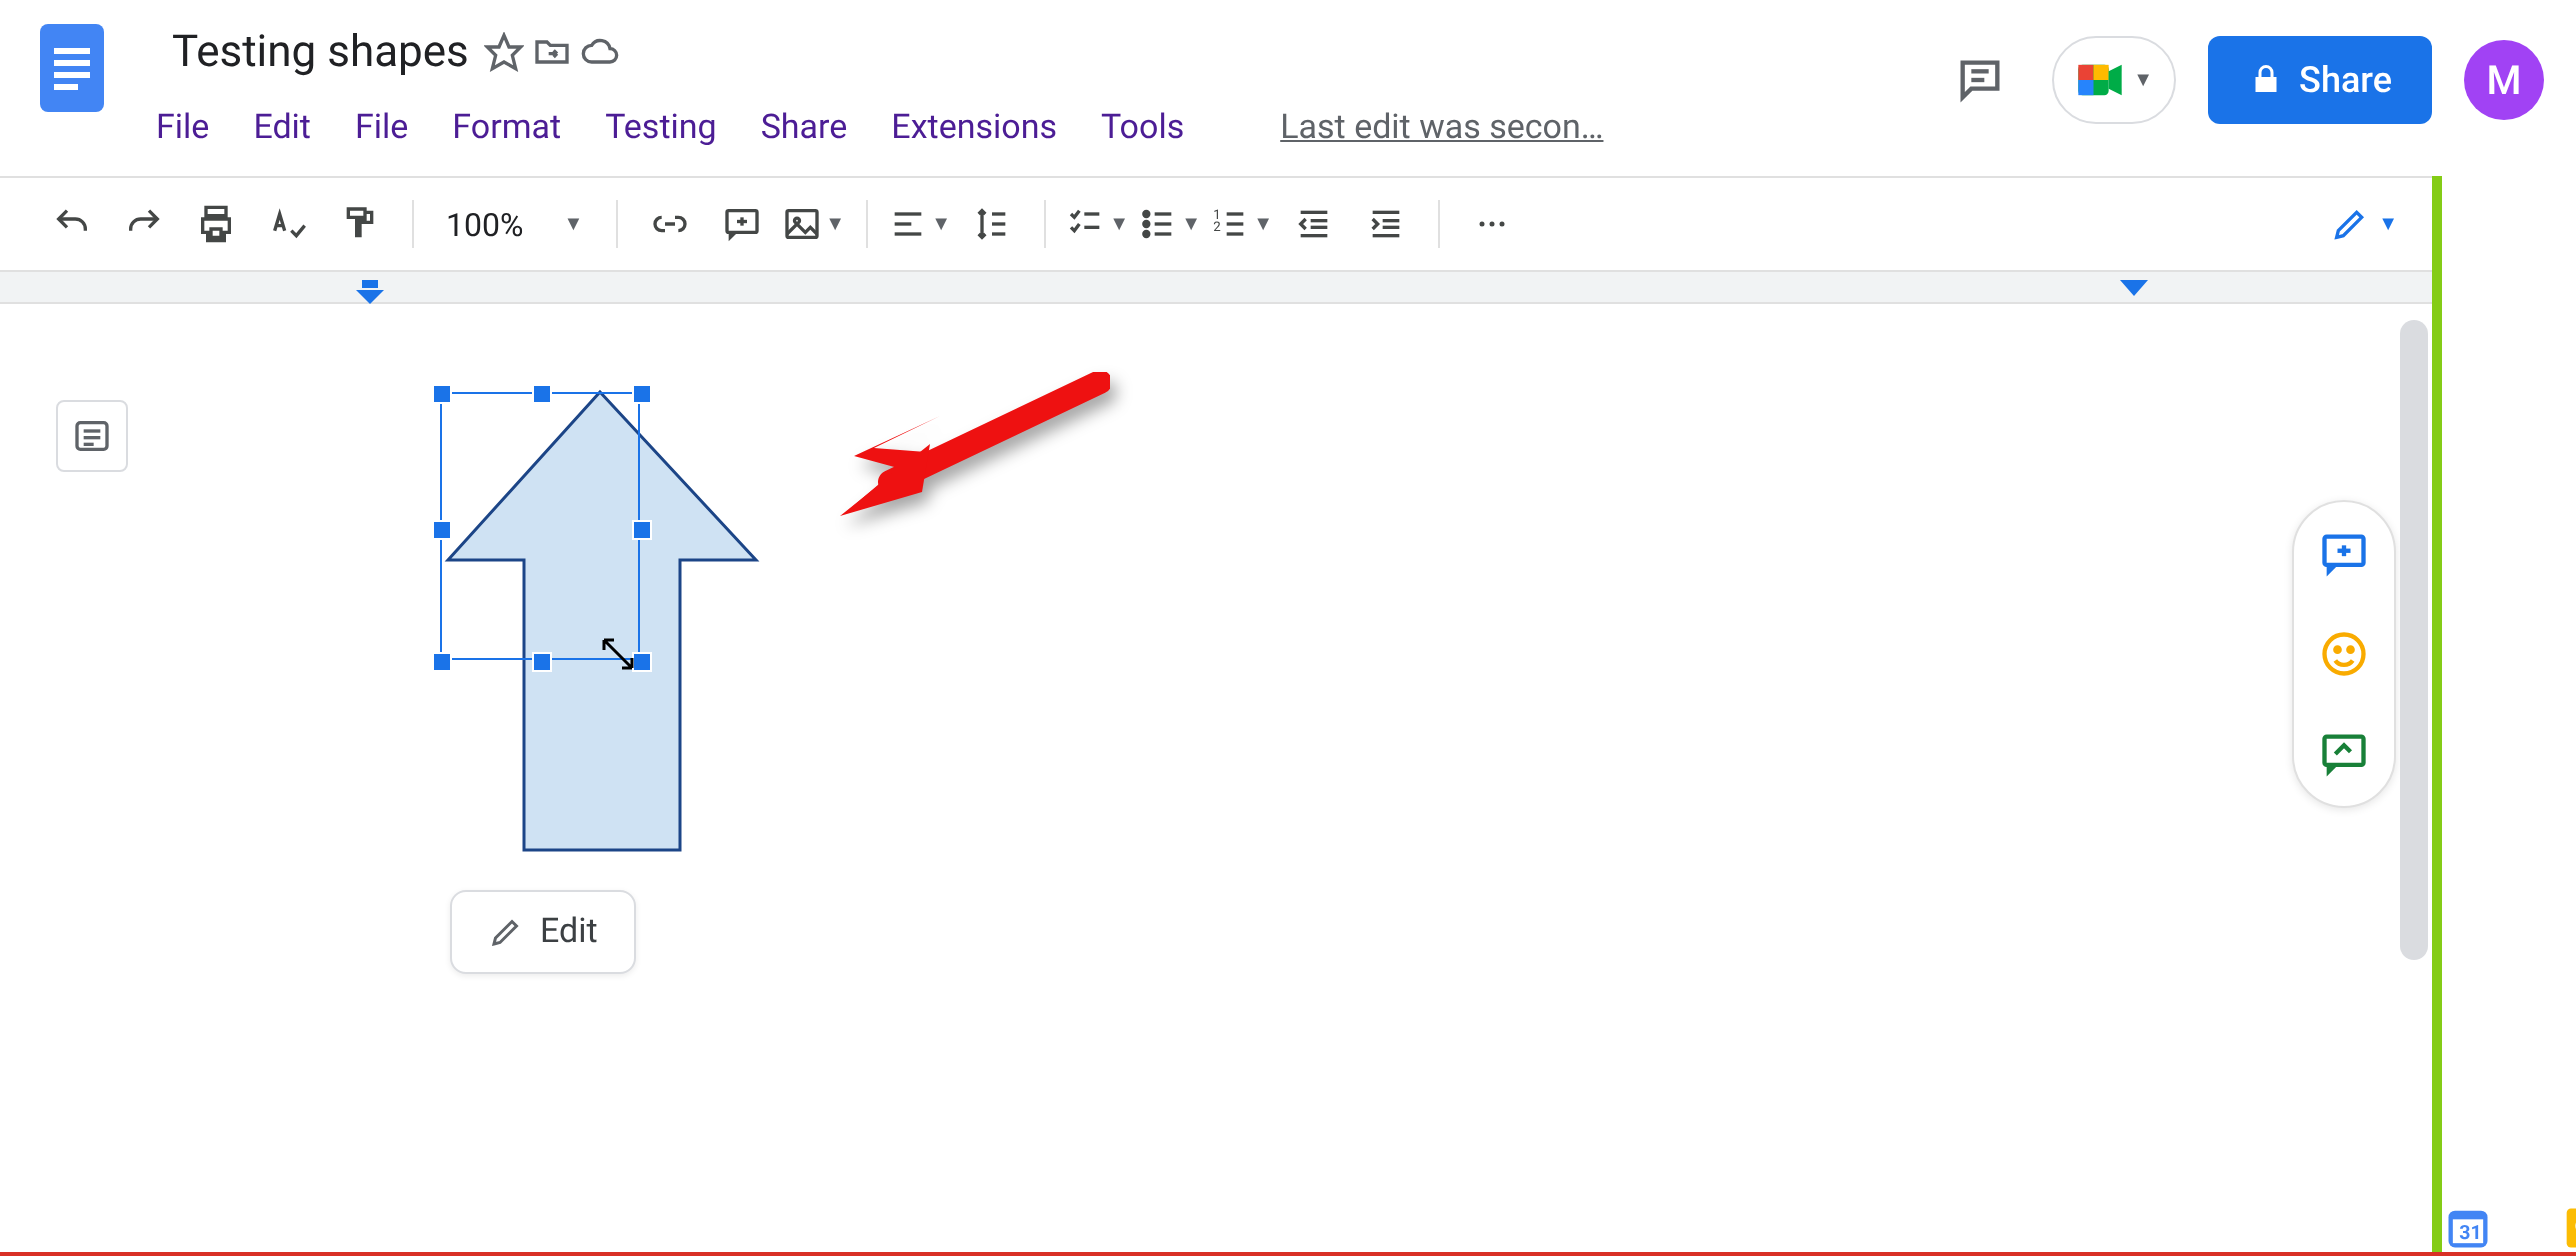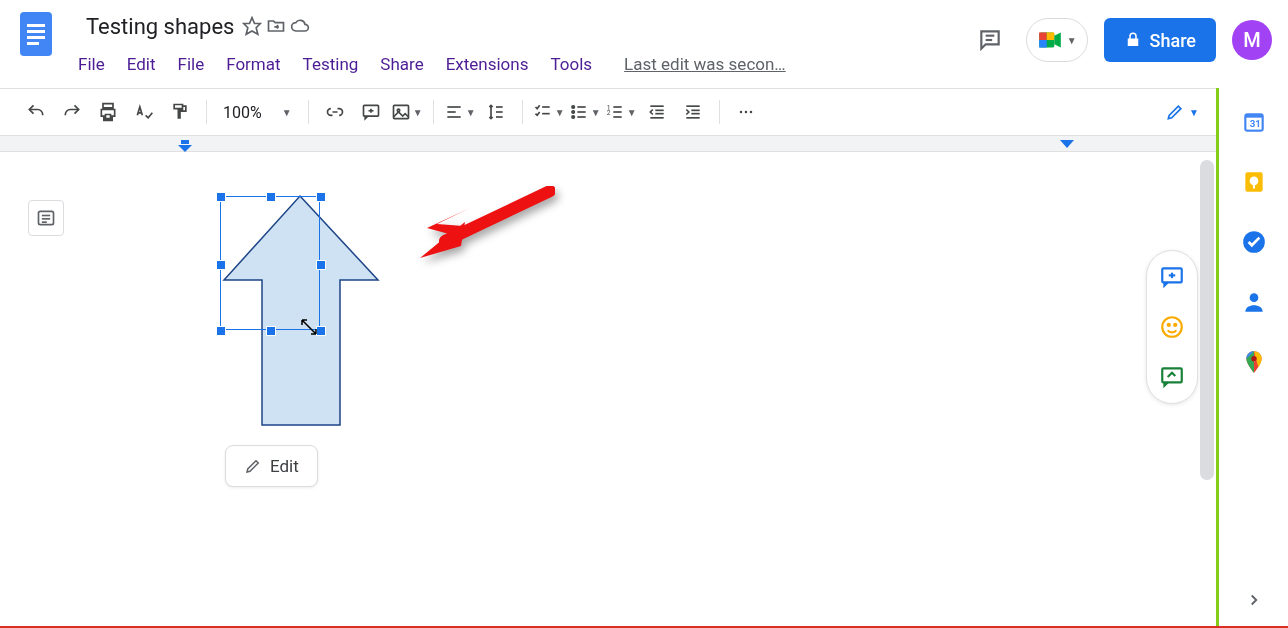--- a/index.html
+++ b/index.html
@@ -15,7 +15,7 @@
   .title-icon { width: 24px; height: 24px; color:#5f6368; display:flex;align-items:center;justify-content:center; }
   .menu-row { display: flex; align-items: center; gap: 2px; height: 36px; margin-top: 2px;}
   .menu-item { font-size: 17px; color: #4c1d95; padding: 4px 10px; border-radius:4px; cursor:pointer;text-align:right; }
-  .last-edit { font-size: 17px; color:#5f6368; text-decoration: underline; margin-left: 20px; cursor:pointer; }
+  .last-edit { font-size: 17px; color:#5f6368; text-decoration: underline; margin-left: 36px; cursor:pointer; }
   .header-right { display:flex; align-items:center; gap:16px; padding-top:10px; }
   .comments-icon { width:40px; height:40px; display:flex;align-items:center;justify-content:center;color:#5f6368;border-radius:50%; }
   .meet-btn { display:flex;align-items:center;gap:4px;border:1px solid #dadce0;border-radius:22px;padding:6px 10px;height:44px; }

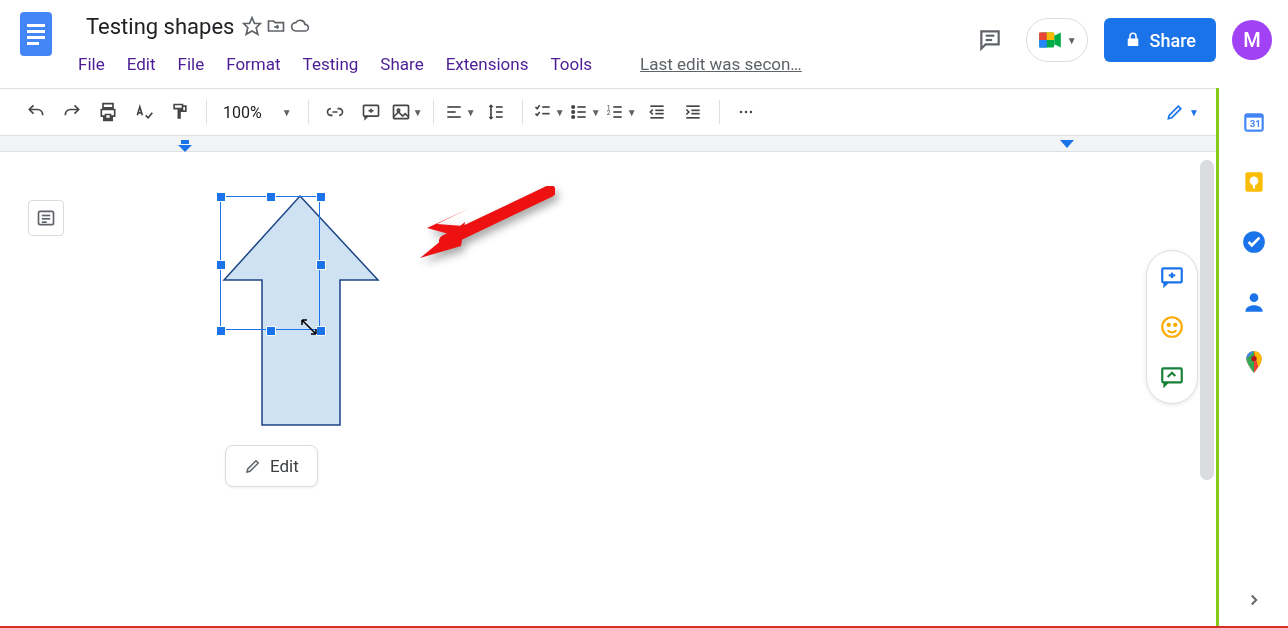--- a/index.html
+++ b/index.html
@@ -52,7 +52,7 @@
   .edit-chip { position:absolute; left:225px; top:445px; display:flex;align-items:center;gap:8px;background:#fff;border:1px solid #dadce0;border-radius:8px;padding:10px 18px;font-size:17px;color:#3c4043;cursor:pointer;box-shadow:0 1px 3px rgba(0,0,0,0.08);}
 
   
-  .side-panel { position:absolute; right:0; top:88px; bottom:0; width:72px; border-left:3px solid #84cc16; background:#fff; display:flex;flex-direction:column;align-items:center;padding-top:20px;gap:32px; }
+  .side-panel { position:absolute; right:0; top:88px; bottom:0; width:72px; border-left:5px solid #84cc16; background:#fff; display:flex;flex-direction:row;align-items:flex-end;padding-top:20px;gap:32px; }
   .side-icon { width:28px;height:28px;display:flex;align-items:center;justify-content:center;cursor:pointer; }
   .side-panel .spacer { flex:1; }
   .side-collapse { width:32px;height:32px;display:flex;align-items:center;justify-content:center;color:#5f6368;cursor:pointer;margin-bottom:12px; }

